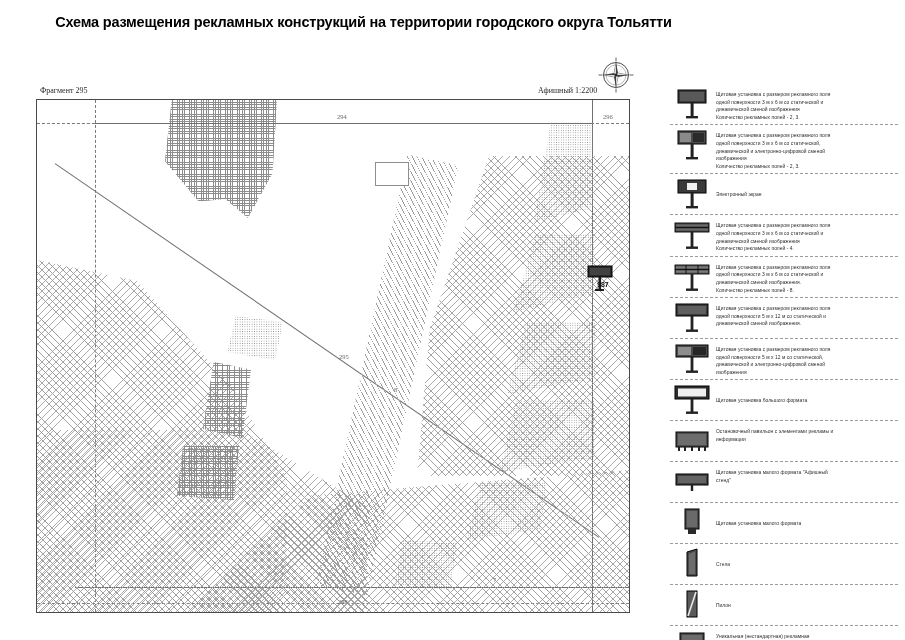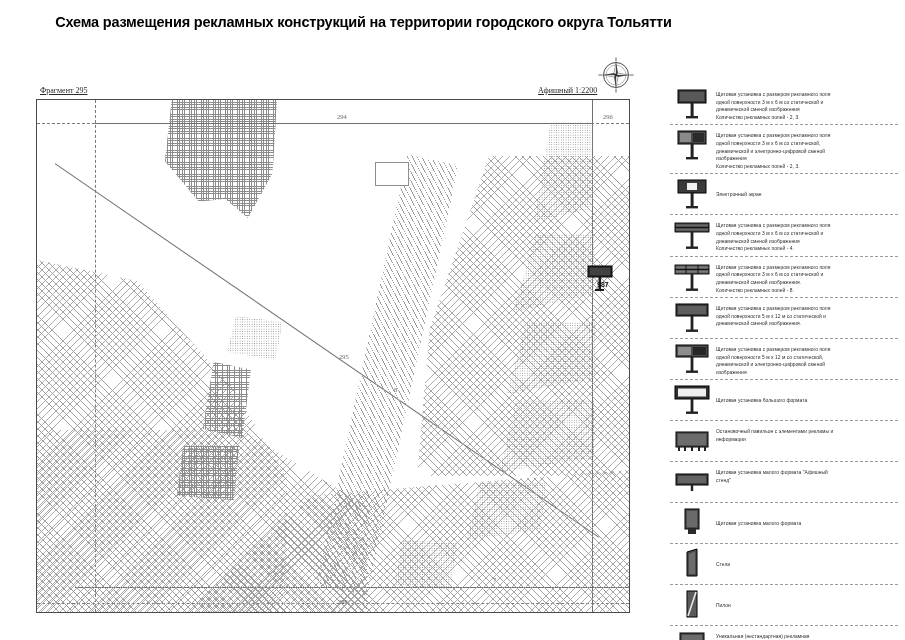--- a/index.html
+++ b/index.html
@@ -52,7 +52,6 @@
     color: #2a2a2a;
     font-family: "Liberation Serif", serif;
     white-space: nowrap;
-    text-decoration: underline;
   }
   #fragment-label { left: 40px; top: 86px; }
   #scale-label { left: 538px; top: 86px; }

